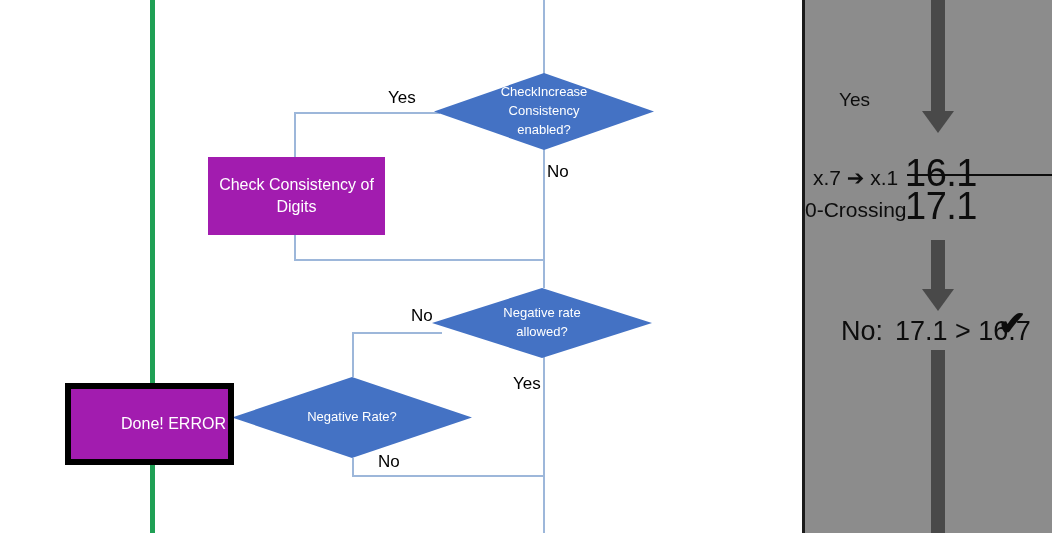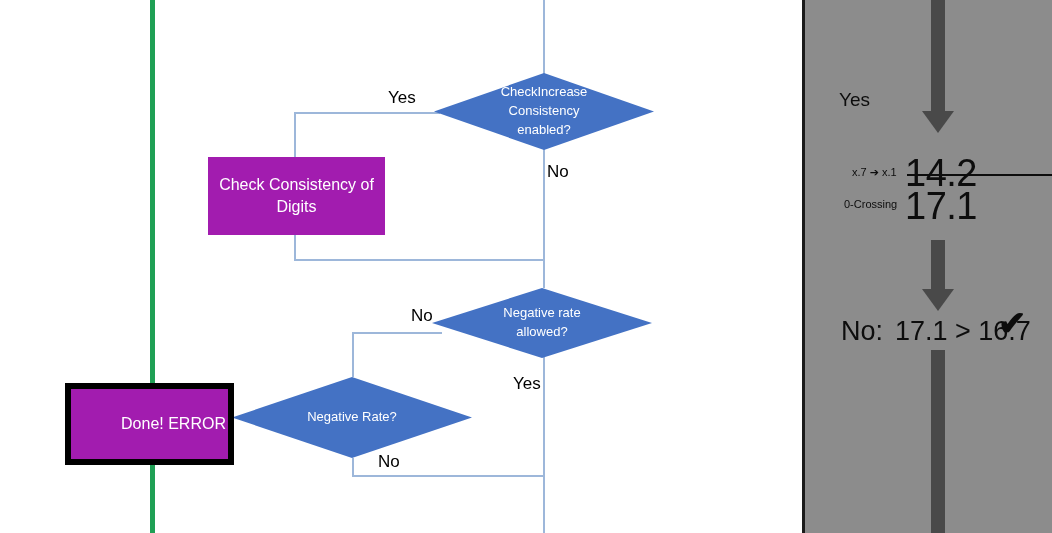--- a/index.html
+++ b/index.html
@@ -101,7 +101,7 @@
     white-space: nowrap;
   }
   .p-yes      { font-size: 19px; }
-  .p-small    { font-size: 11px; margin-left: 39px; }
+  .p-small    { font-size: 21px; }
   .p-big      { font-size: 38px; letter-spacing: -0.5px; }
   .p-strike   { position: relative; }
   .p-strike .strikebar {

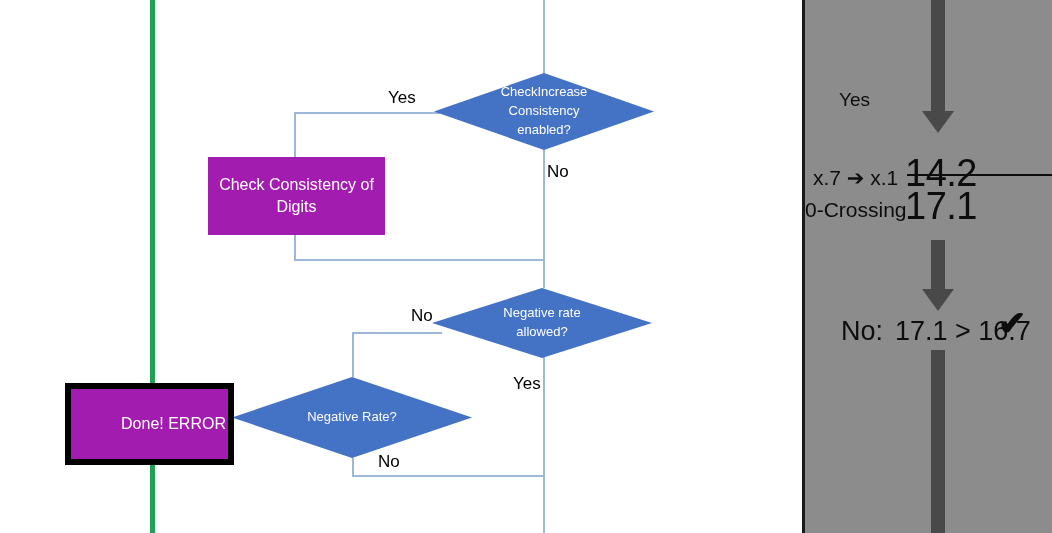--- a/index.html
+++ b/index.html
@@ -196,7 +196,7 @@
     <div class="panel-text p-small" style="left:0px; top:198px;">0-Crossing</div>
 
     <div class="panel-text p-big p-strike" style="left:100px; top:152px;">
-      <span>14.2</span>
+      <span>16.1</span>
       <span class="strikebar"></span>
     </div>
     <div class="panel-text p-big" style="left:100px; top:185px;">17.1</div>

